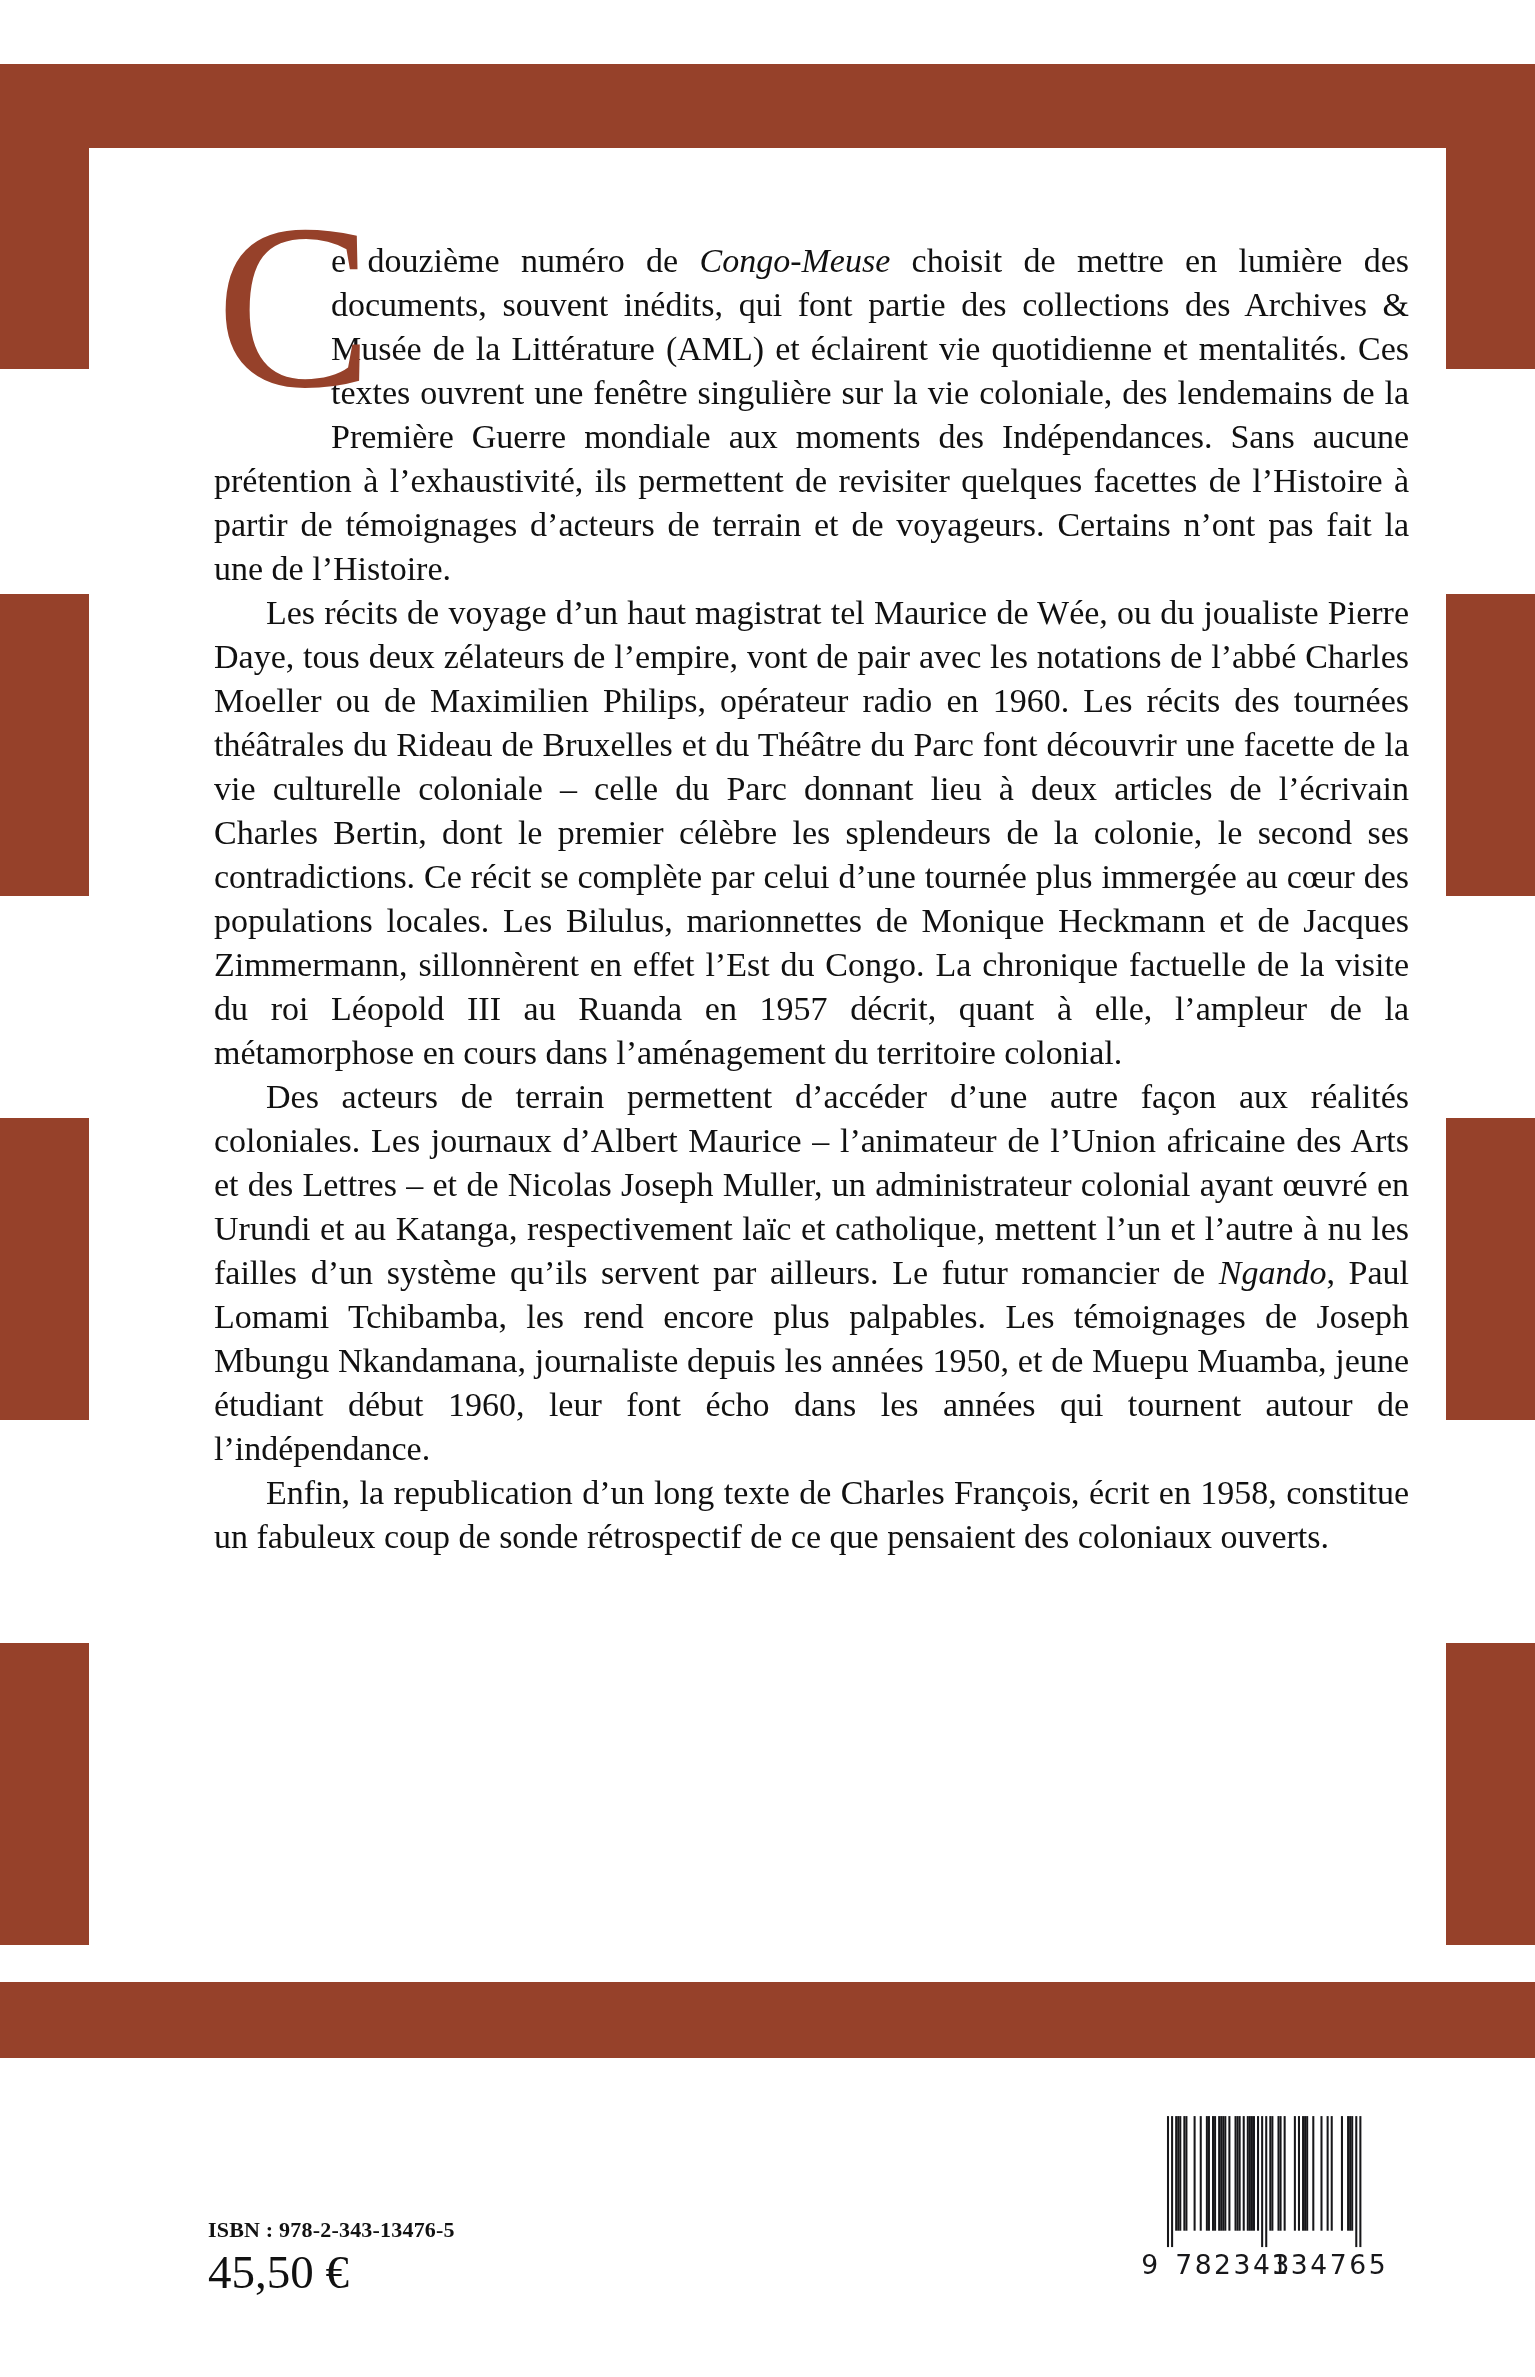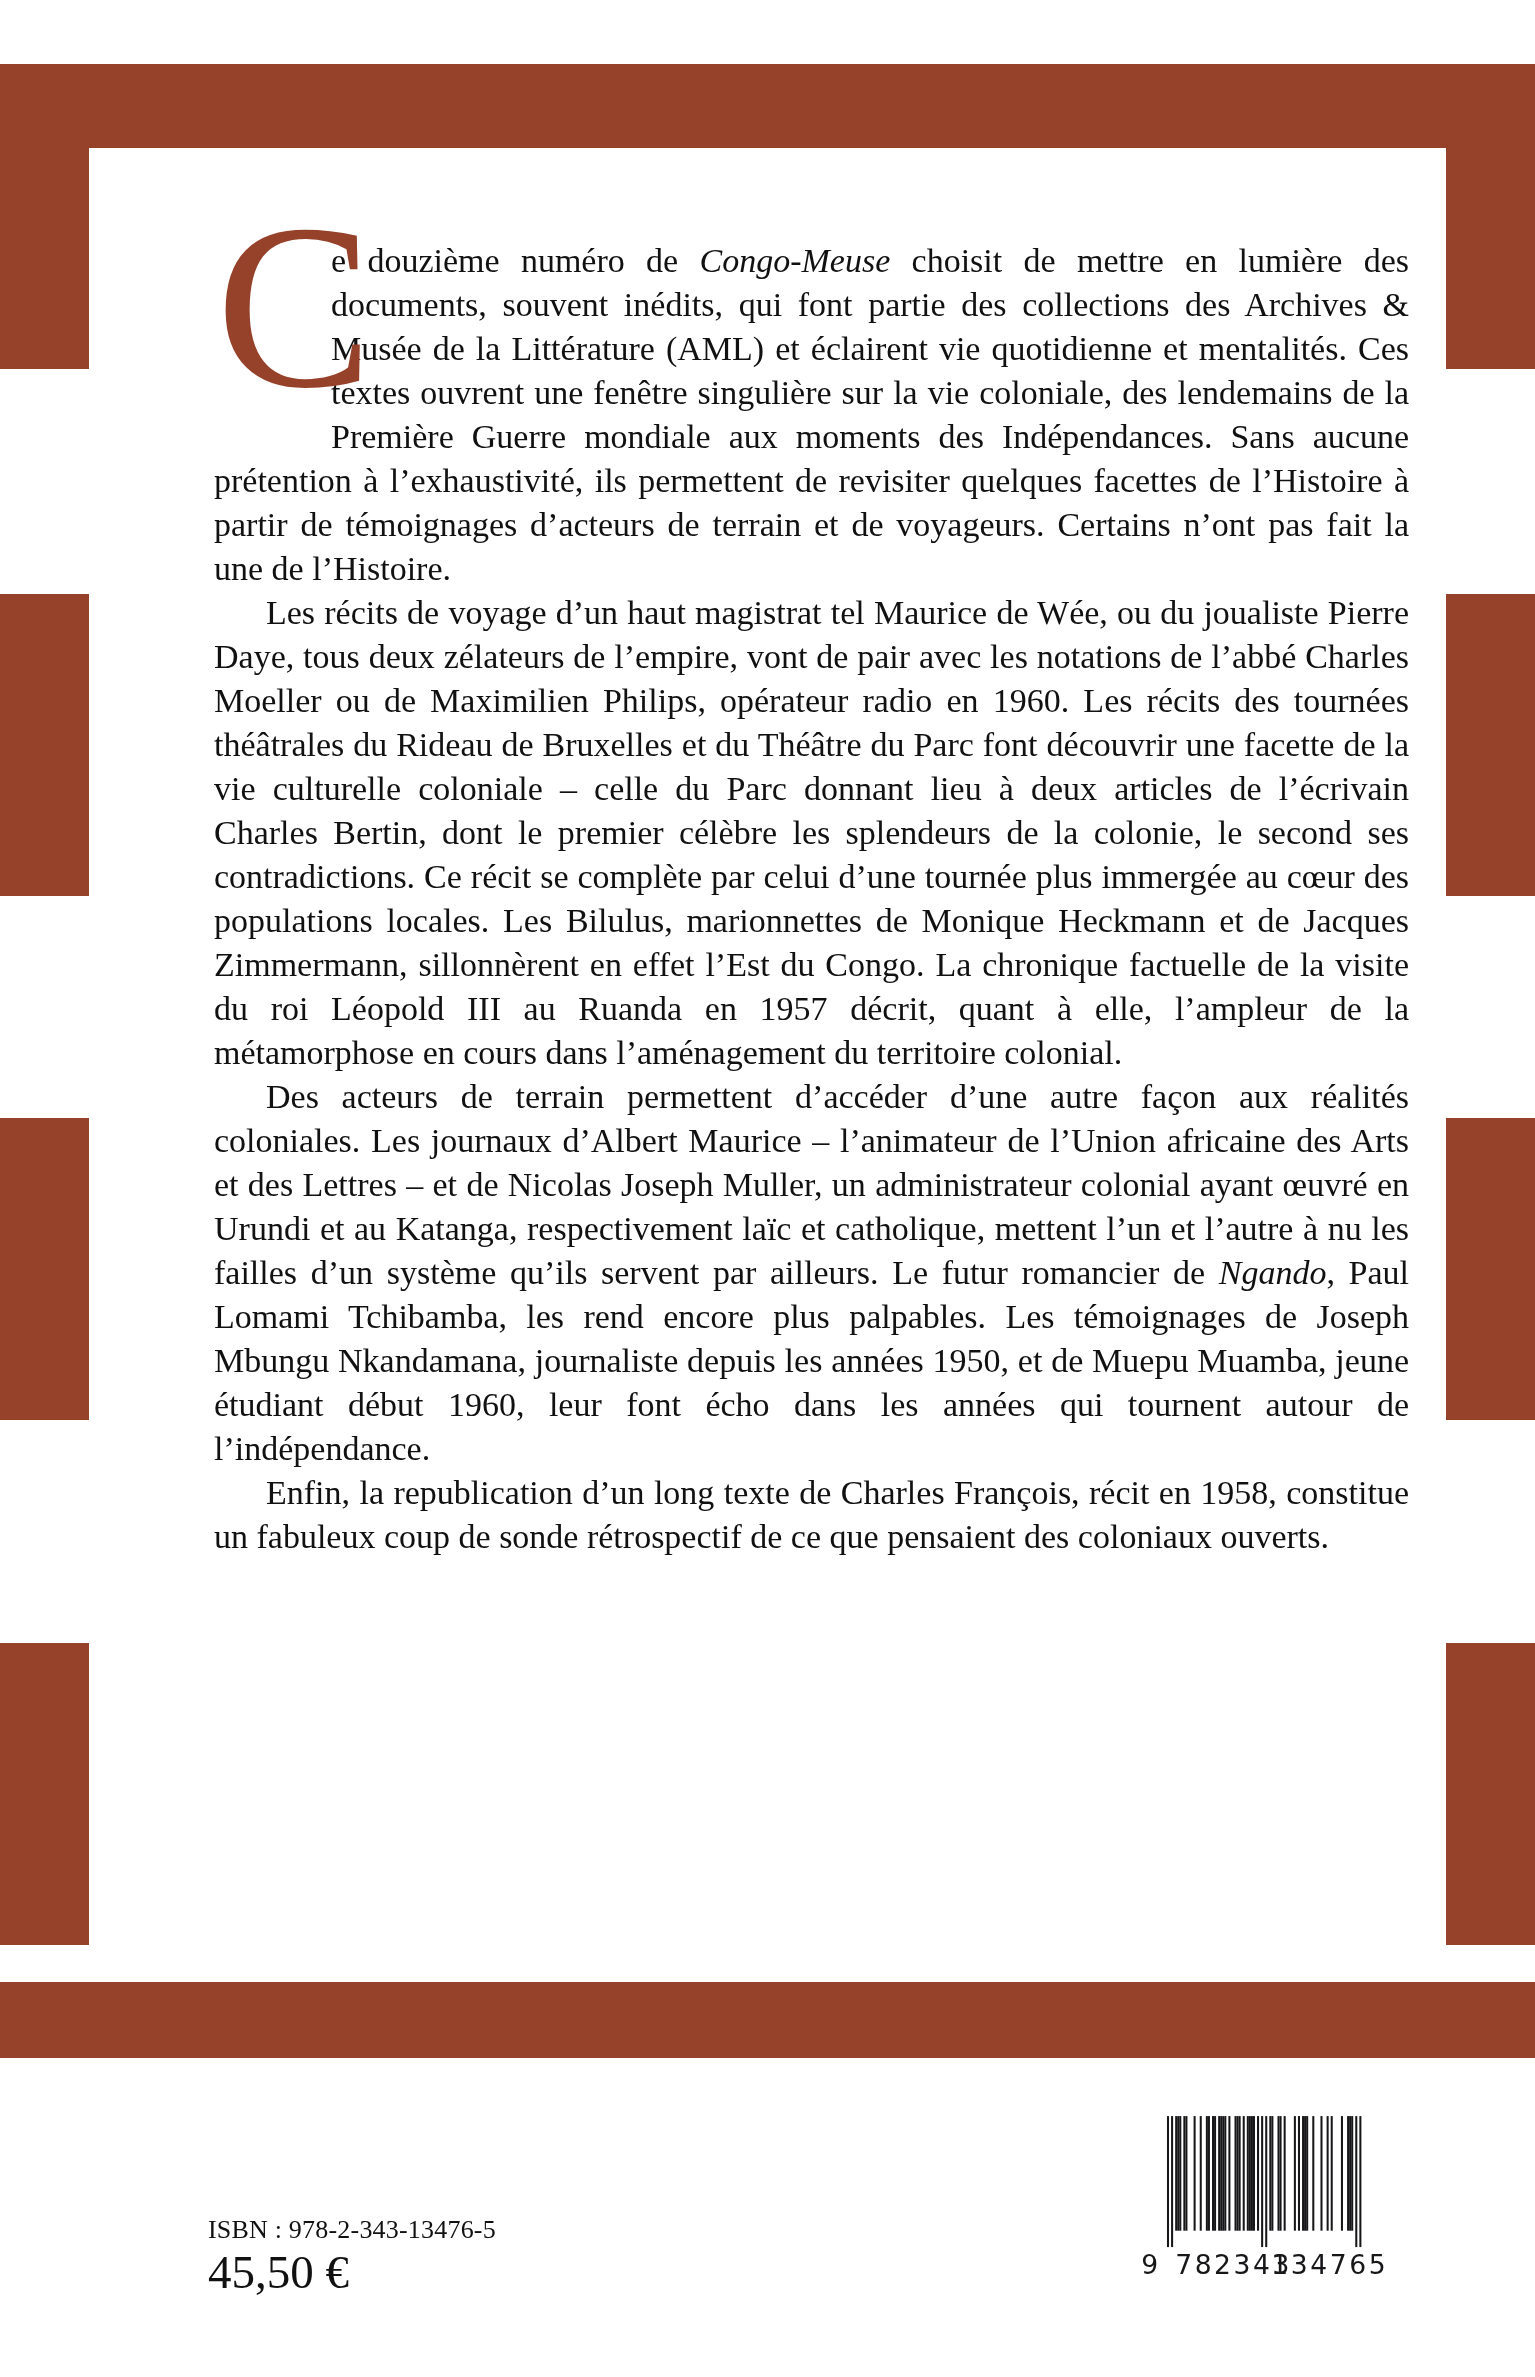--- a/index.html
+++ b/index.html
@@ -134,7 +134,7 @@
     <p class="first"><span class="dc-spacer"></span><span>e douzième numéro de </span><em>Congo-Meuse</em><span> choisit de mettre en lumière des documents, souvent inédits, qui font partie des collections des Archives &amp; Musée de la Littérature (AML) et éclairent vie quotidienne et mentalités. Ces textes ouvrent une fenêtre singulière sur la vie coloniale, des lendemains de la Première Guerre mondiale aux moments des Indépendances. Sans aucune prétention à l’exhaustivité, ils permettent de revisiter quelques facettes de l’Histoire à partir de témoignages d’acteurs de terrain et de voyageurs. Certains n’ont pas fait la une de l’Histoire.</span></p>
     <p><span>Les récits de voyage d’un haut magistrat tel Maurice de Wée, ou du joualiste Pierre Daye, tous deux zélateurs de l’empire, vont de pair avec les notations de l’abbé Charles Moeller ou de Maximilien Philips, opérateur radio en 1960. Les récits des tournées théâtrales du Rideau de Bruxelles et du Théâtre du Parc font découvrir une facette de la vie culturelle coloniale – celle du Parc donnant lieu à deux articles de l’écrivain Charles Bertin, dont le premier célèbre les splendeurs de la colonie, le second ses contradictions. Ce récit se complète par celui d’une tournée plus immergée au cœur des populations locales. Les Bilulus, marionnettes de Monique Heckmann et de Jacques Zimmermann, sillonnèrent en effet l’Est du Congo. La chronique factuelle de la visite du roi Léopold III au Ruanda en 1957 décrit, quant à elle, l’ampleur de la métamorphose en cours dans l’aménagement du territoire colonial.</span></p>
     <p><span>Des acteurs de terrain permettent d’accéder d’une autre façon aux réalités coloniales. Les journaux d’Albert Maurice – l’animateur de l’Union africaine des Arts et des Lettres – et de Nicolas Joseph Muller, un administrateur colonial ayant œuvré en Urundi et au Katanga, respectivement laïc et catholique, mettent l’un et l’autre à nu les failles d’un système qu’ils servent par ailleurs. Le futur romancier de </span><em>Ngando</em><span>, Paul Lomami Tchibamba, les rend encore plus palpables. Les témoignages de Joseph Mbungu Nkandamana, journaliste depuis les années 1950, et de Muepu Muamba, jeune étudiant début 1960, leur font écho dans les années qui tournent autour de l’indépendance.</span></p>
-    <p><span>Enfin, la republication d’un long texte de Charles François, récit en 1958, constitue un fabuleux coup de sonde rétrospectif de ce que pensaient des coloniaux ouverts.</span></p>
+    <p><span>Enfin, la republication d’un long texte de Charles François, écrit en 1958, constitue un fabuleux coup de sonde rétrospectif de ce que pensaient des coloniaux ouverts.</span></p>
   </div>
 
 <div class="isbn-block">

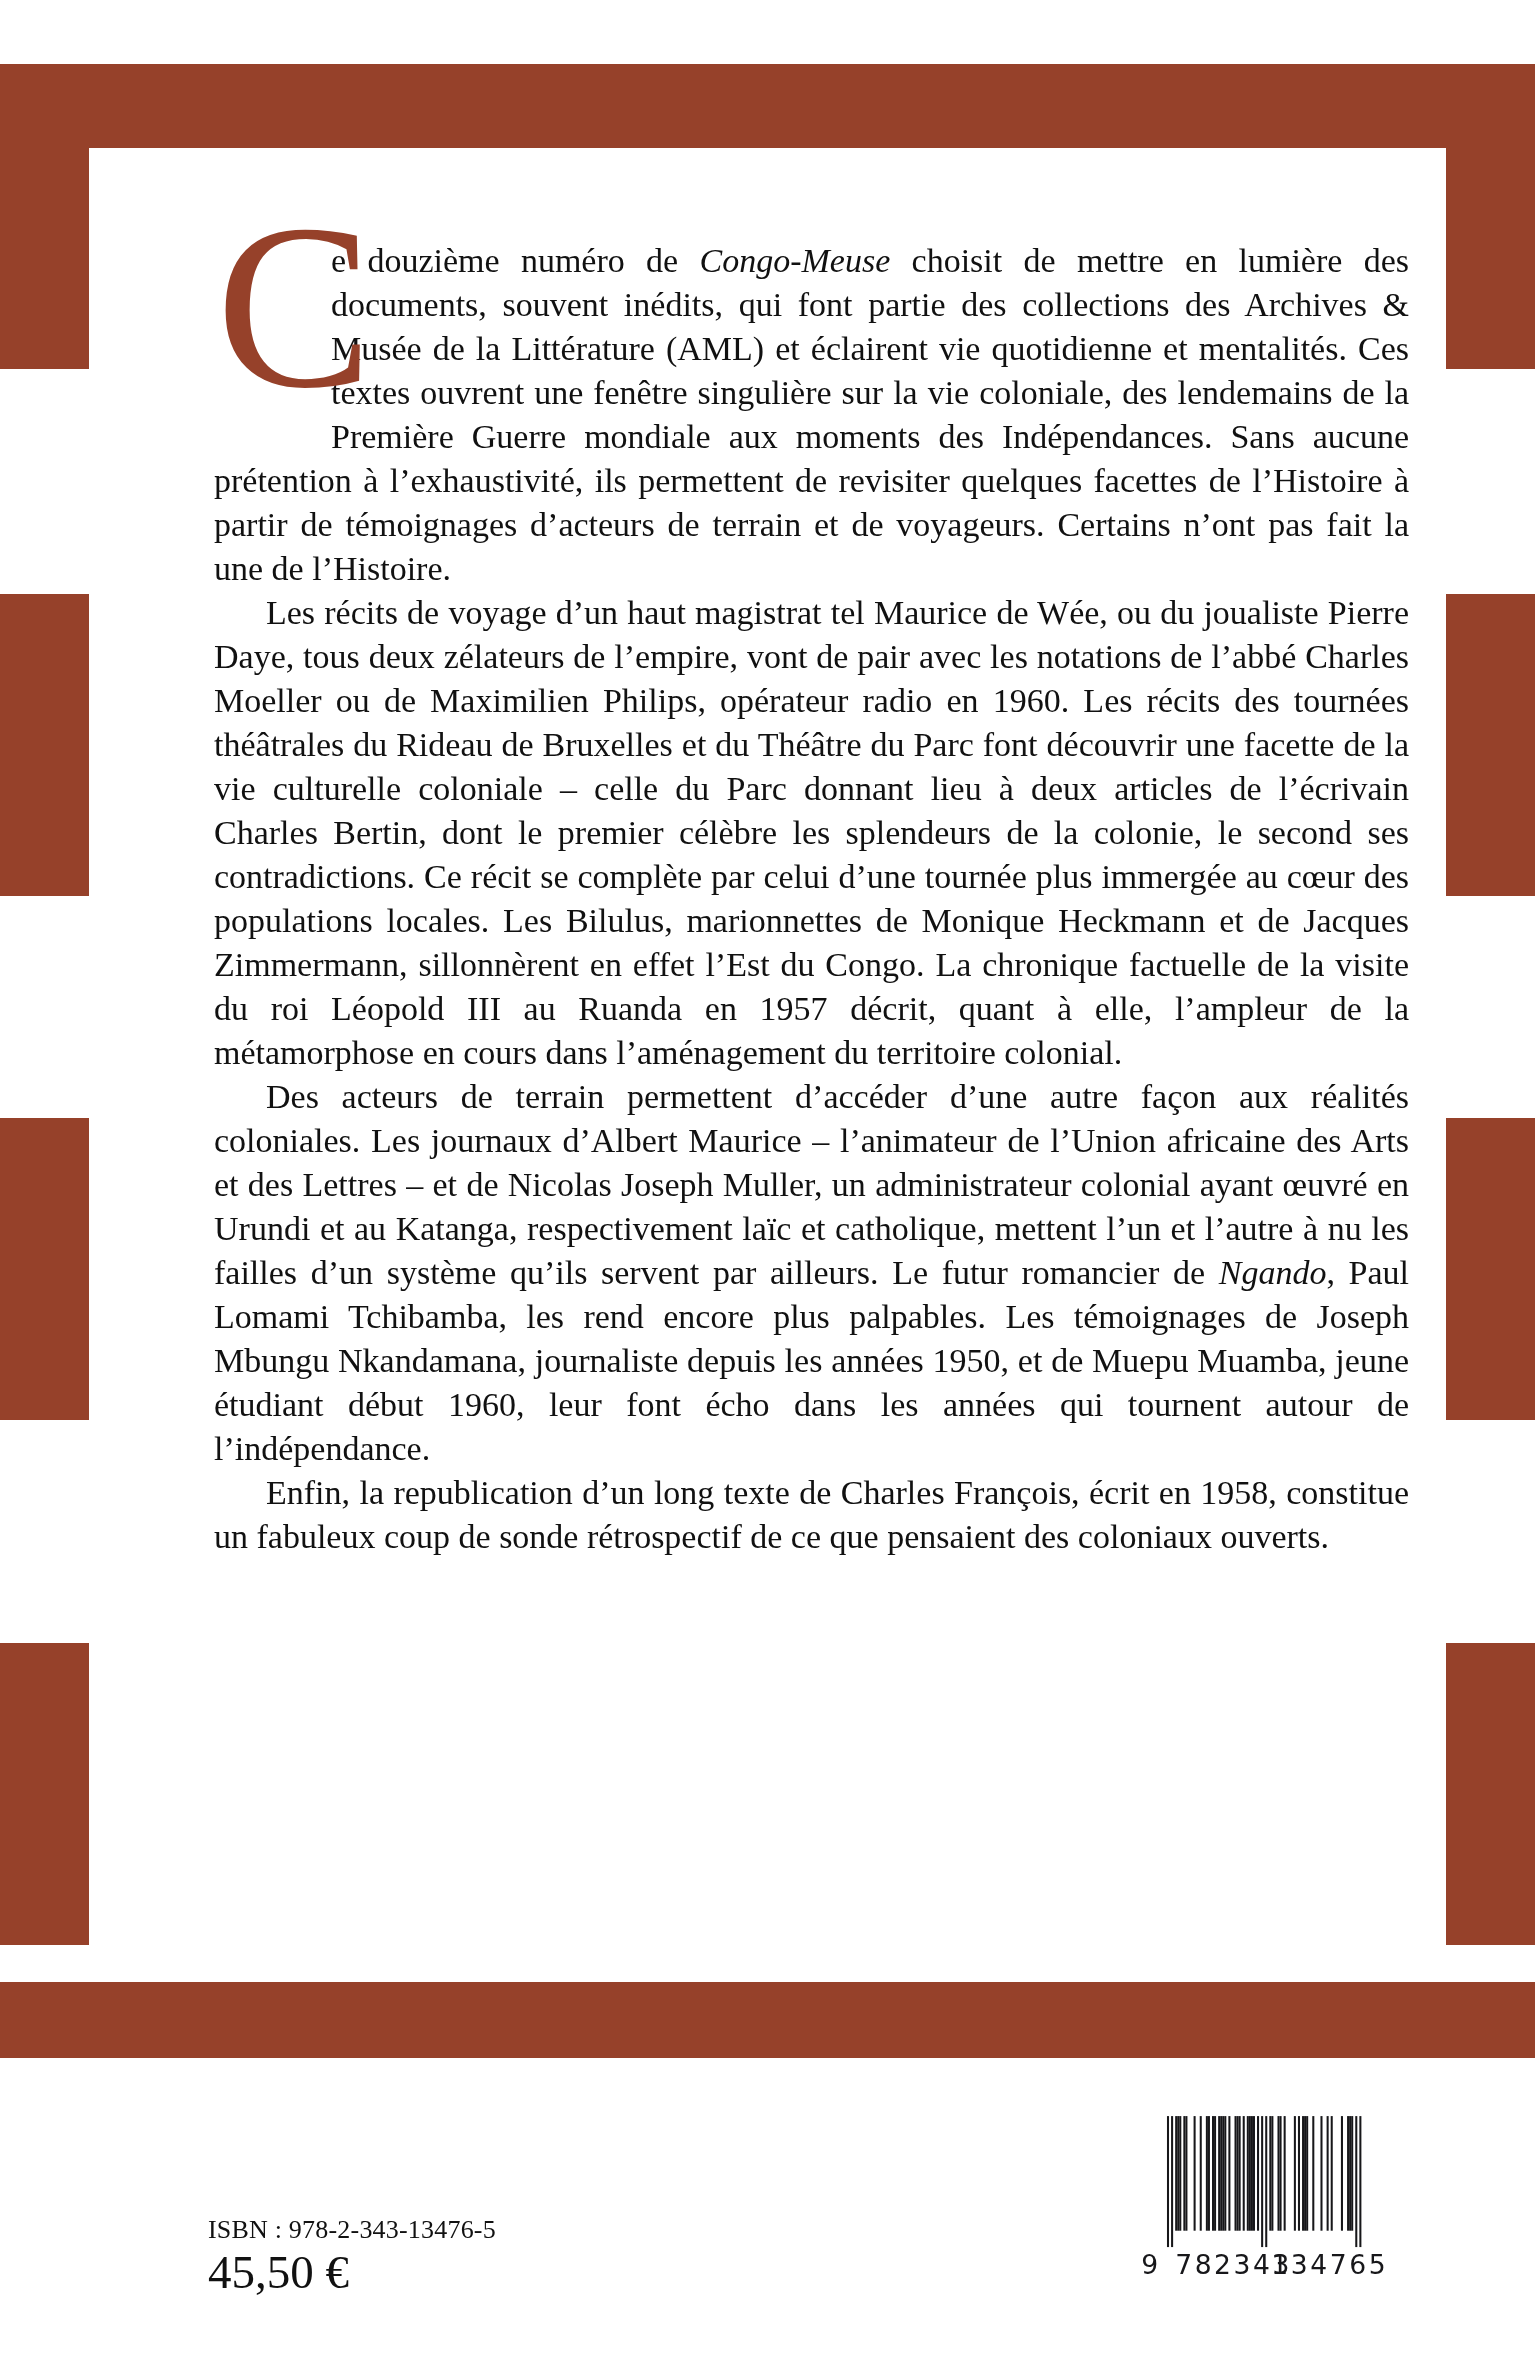--- a/index.html
+++ b/index.html
@@ -94,9 +94,10 @@
     color: #111111;
   }
   .isbn-line {
-    font-size: 26px;
+    font-size: 22px;
     line-height: 37px;
     letter-spacing: 0.2px;
+    font-weight: bold;
   }
   .price-line {
     font-size: 47px;

